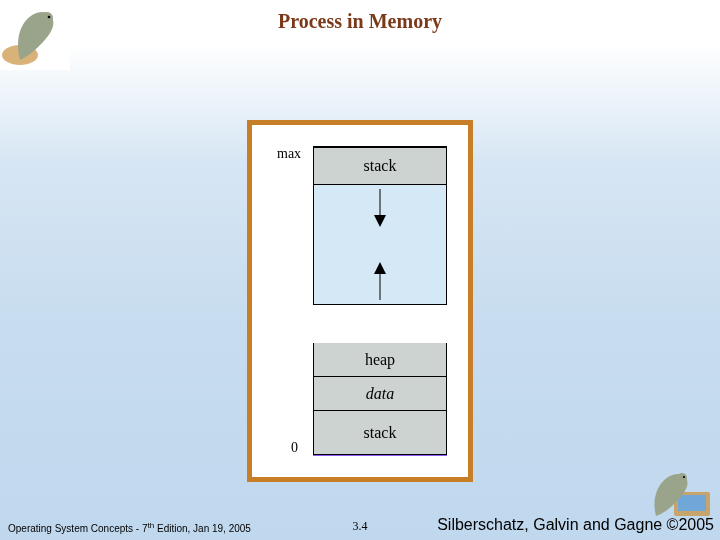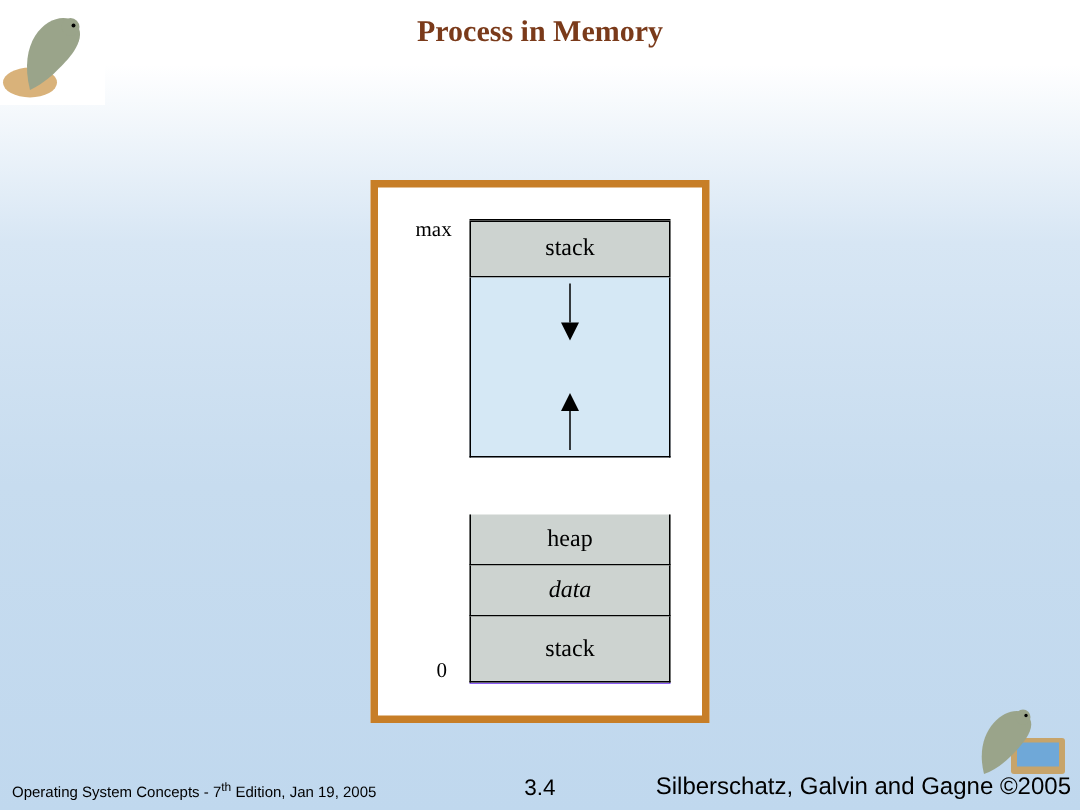--- a/index.html
+++ b/index.html
@@ -40,8 +40,9 @@
     position: absolute;
     left: 0; right: 0; bottom: 6px;
     text-align: center;
-    font-size: 15px;
+    font-size: 12px;
     color: #000;
+    font-family: Liberation Serif, serif;
   }
   .footer-right {
     position: absolute;

